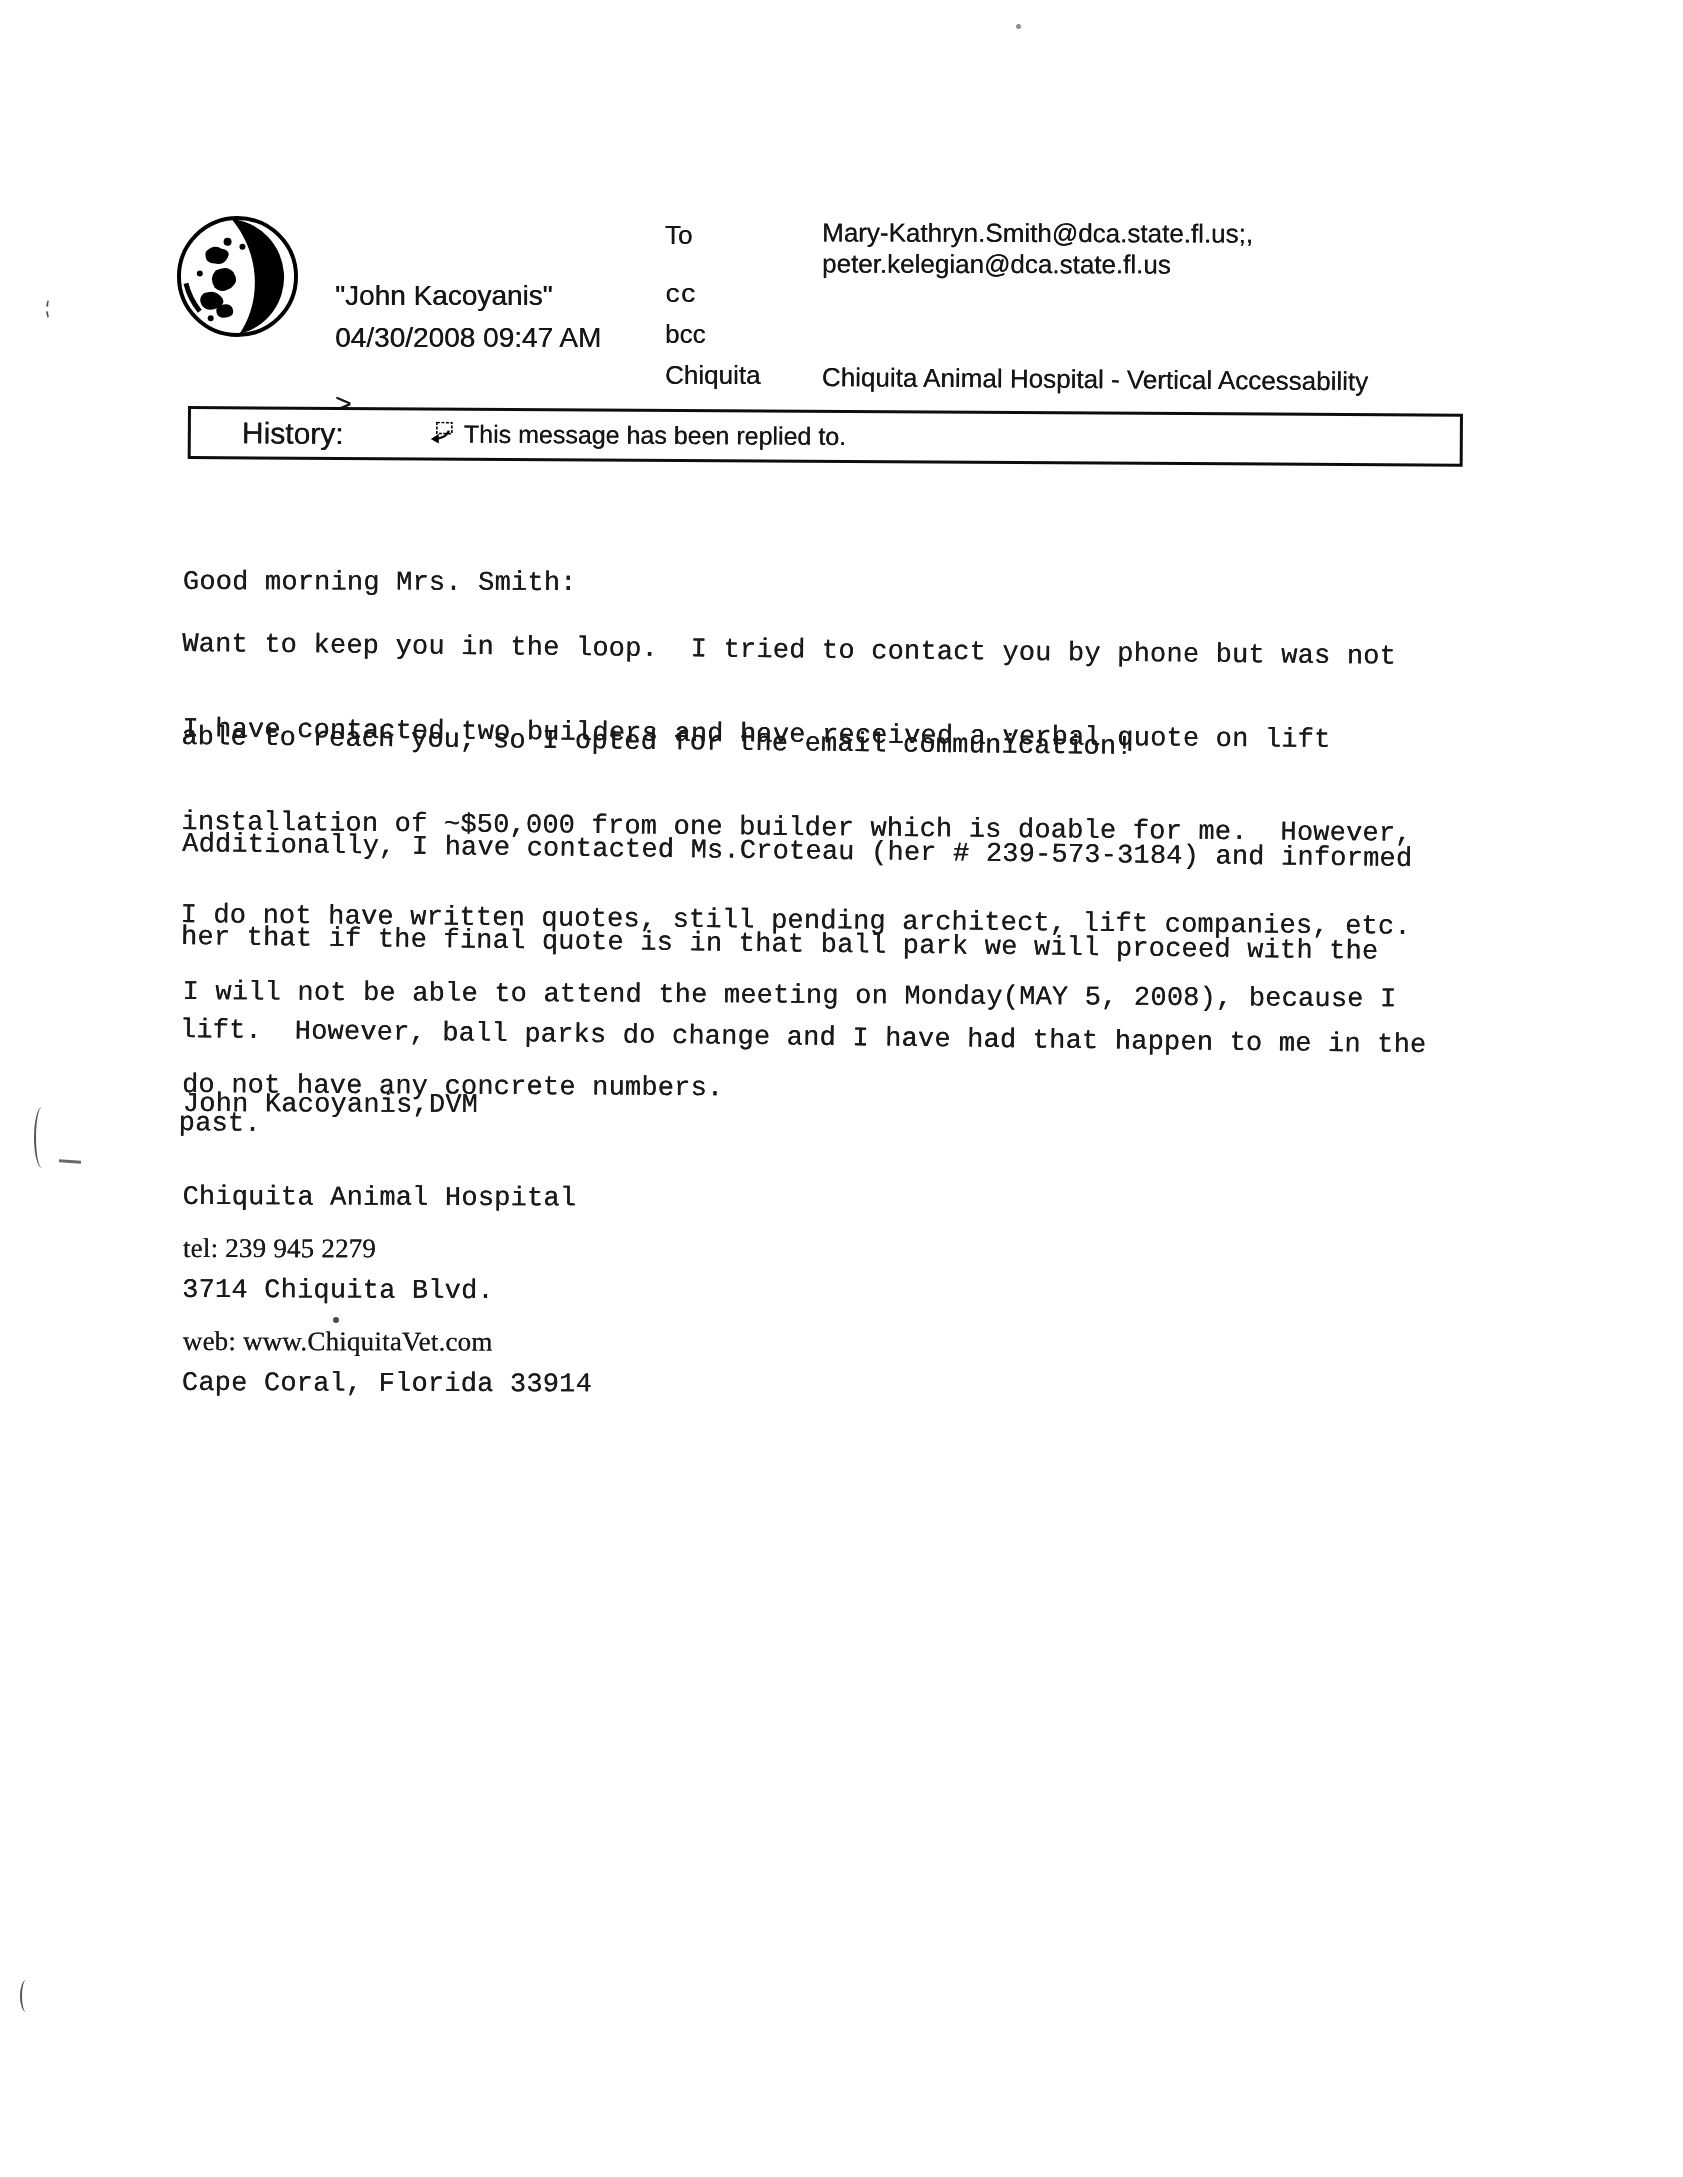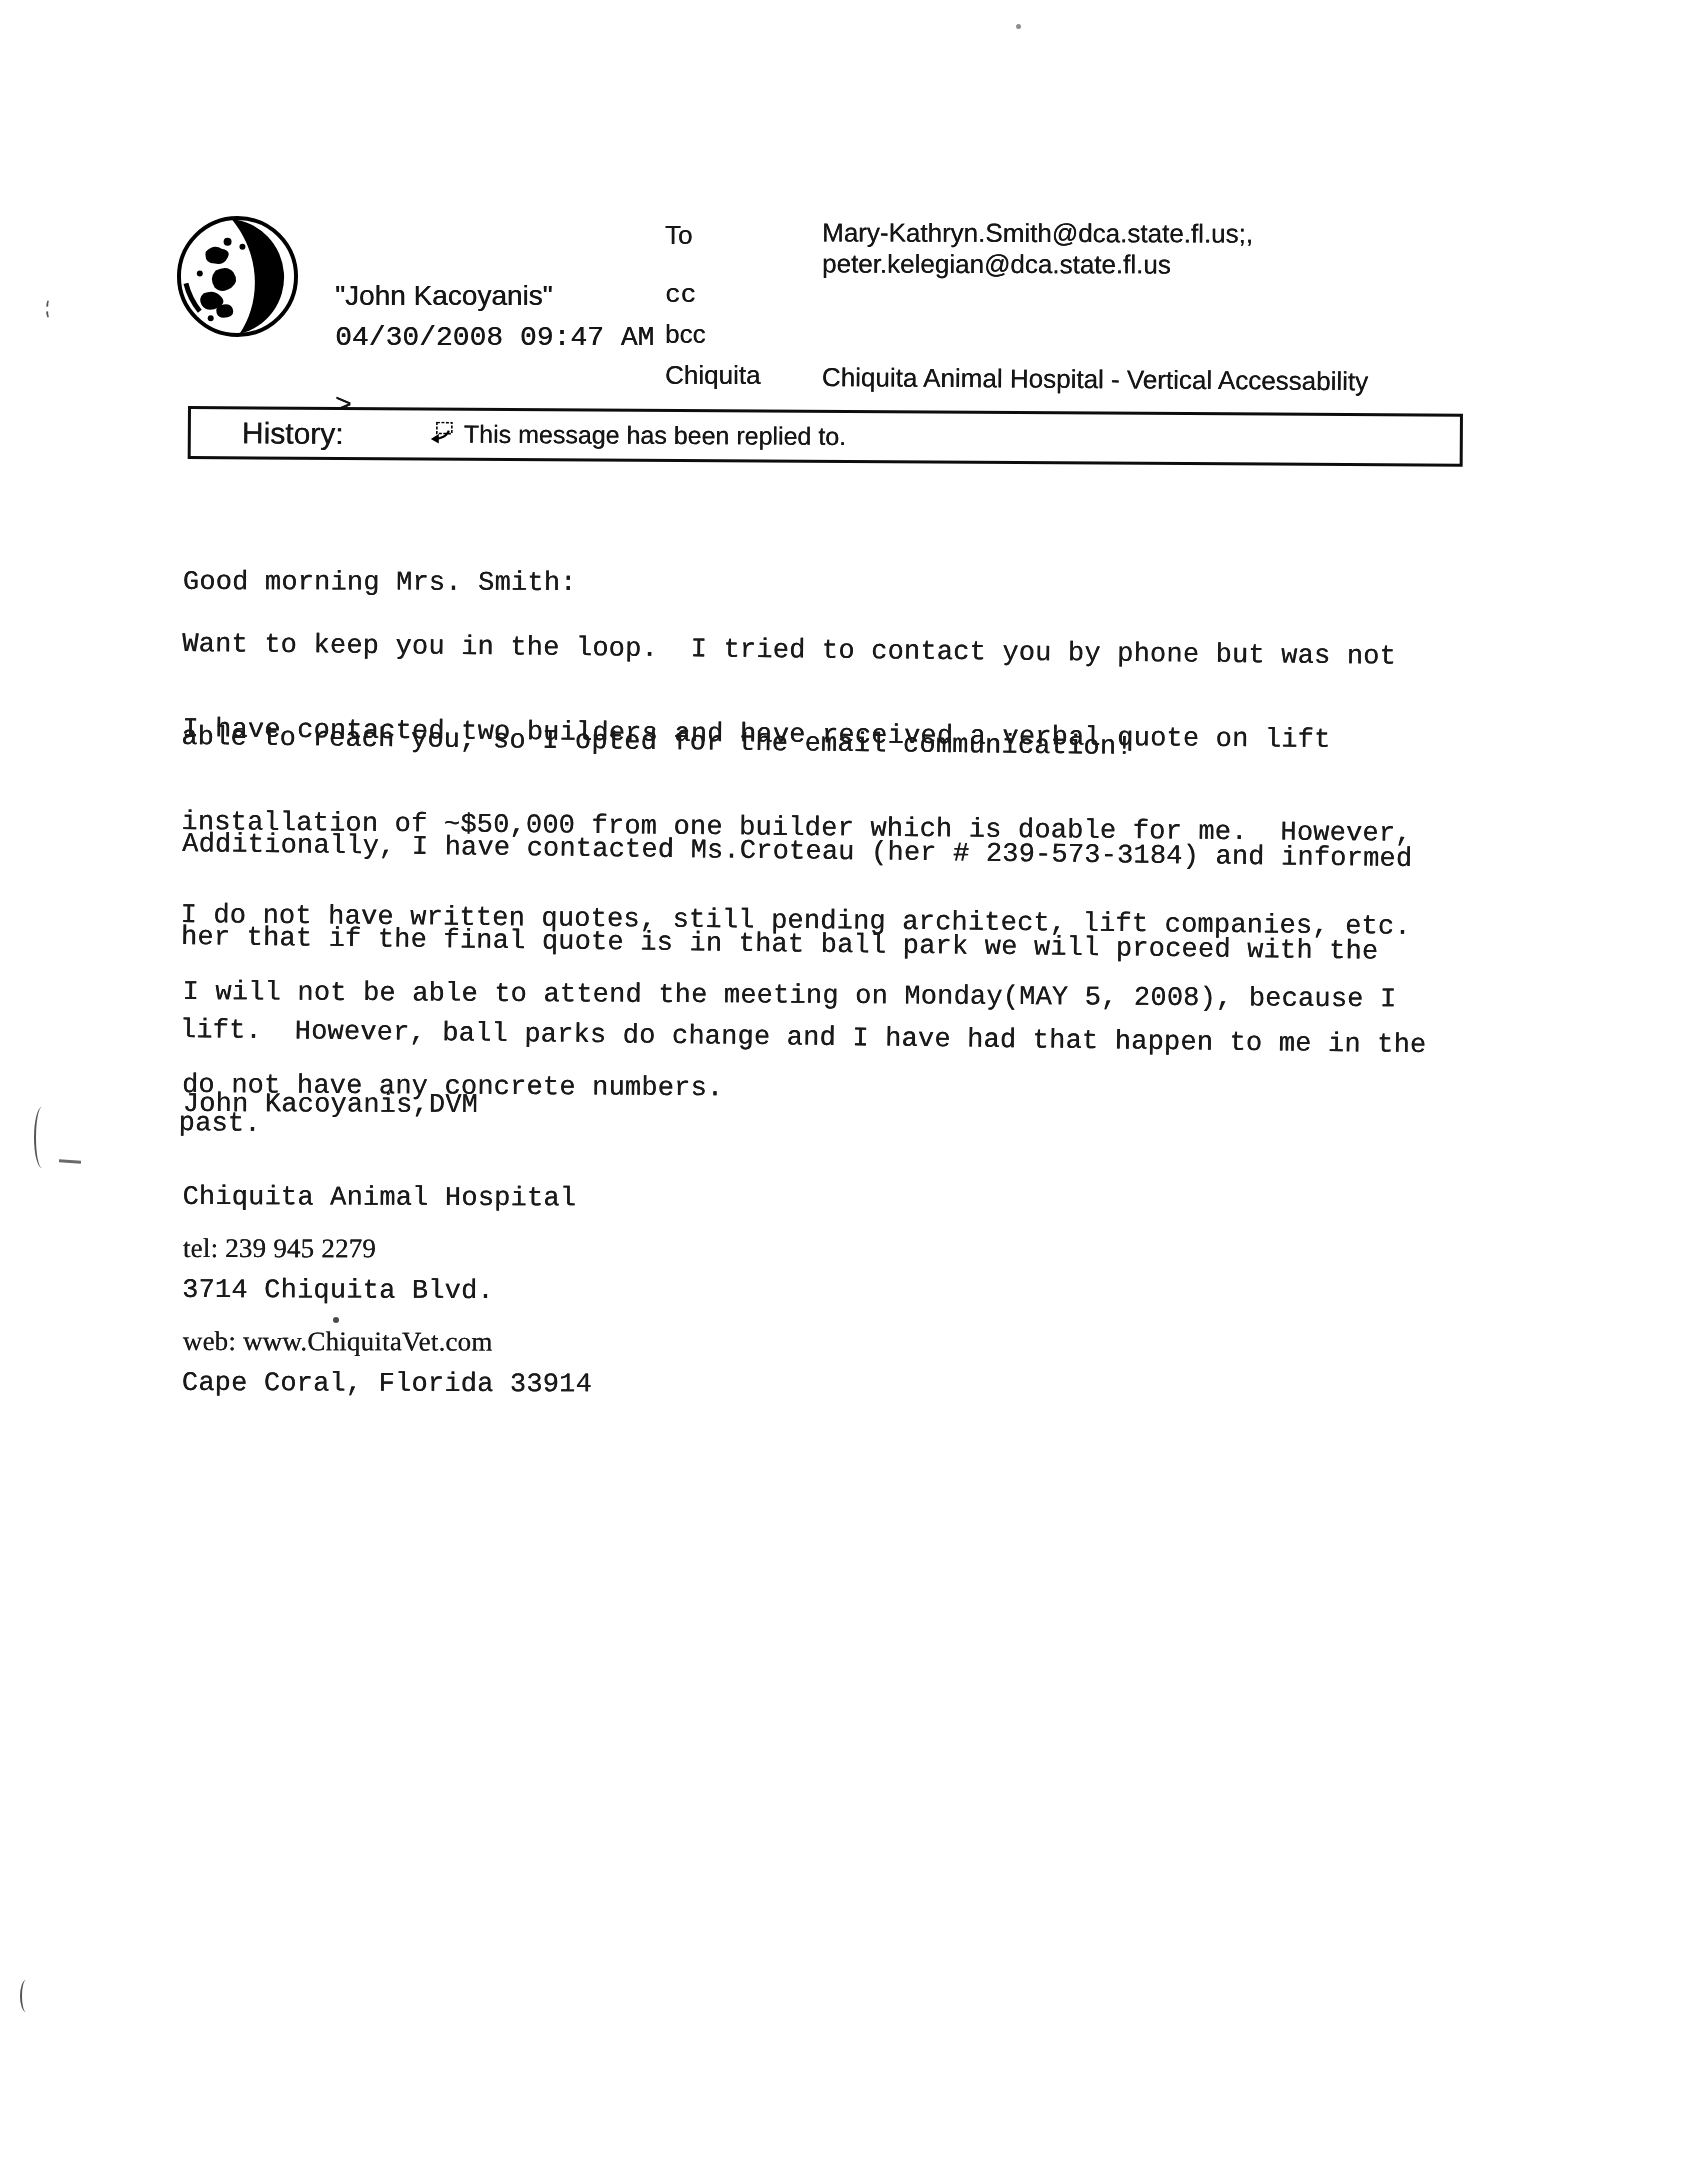--- a/index.html
+++ b/index.html
@@ -21,7 +21,7 @@
   }
   .from-date{
     position:absolute;left:335px;top:322px;
-    font-size:28px;text-shadow:0.4px 0 0 currentColor;white-space:pre;font-family:Liberation Mono, monospace;
+    font-size:28px;text-shadow:0.4px 0 0 currentColor;white-space:pre;
   }
   .fld-label{
     position:absolute;width:139px;left:665px;

